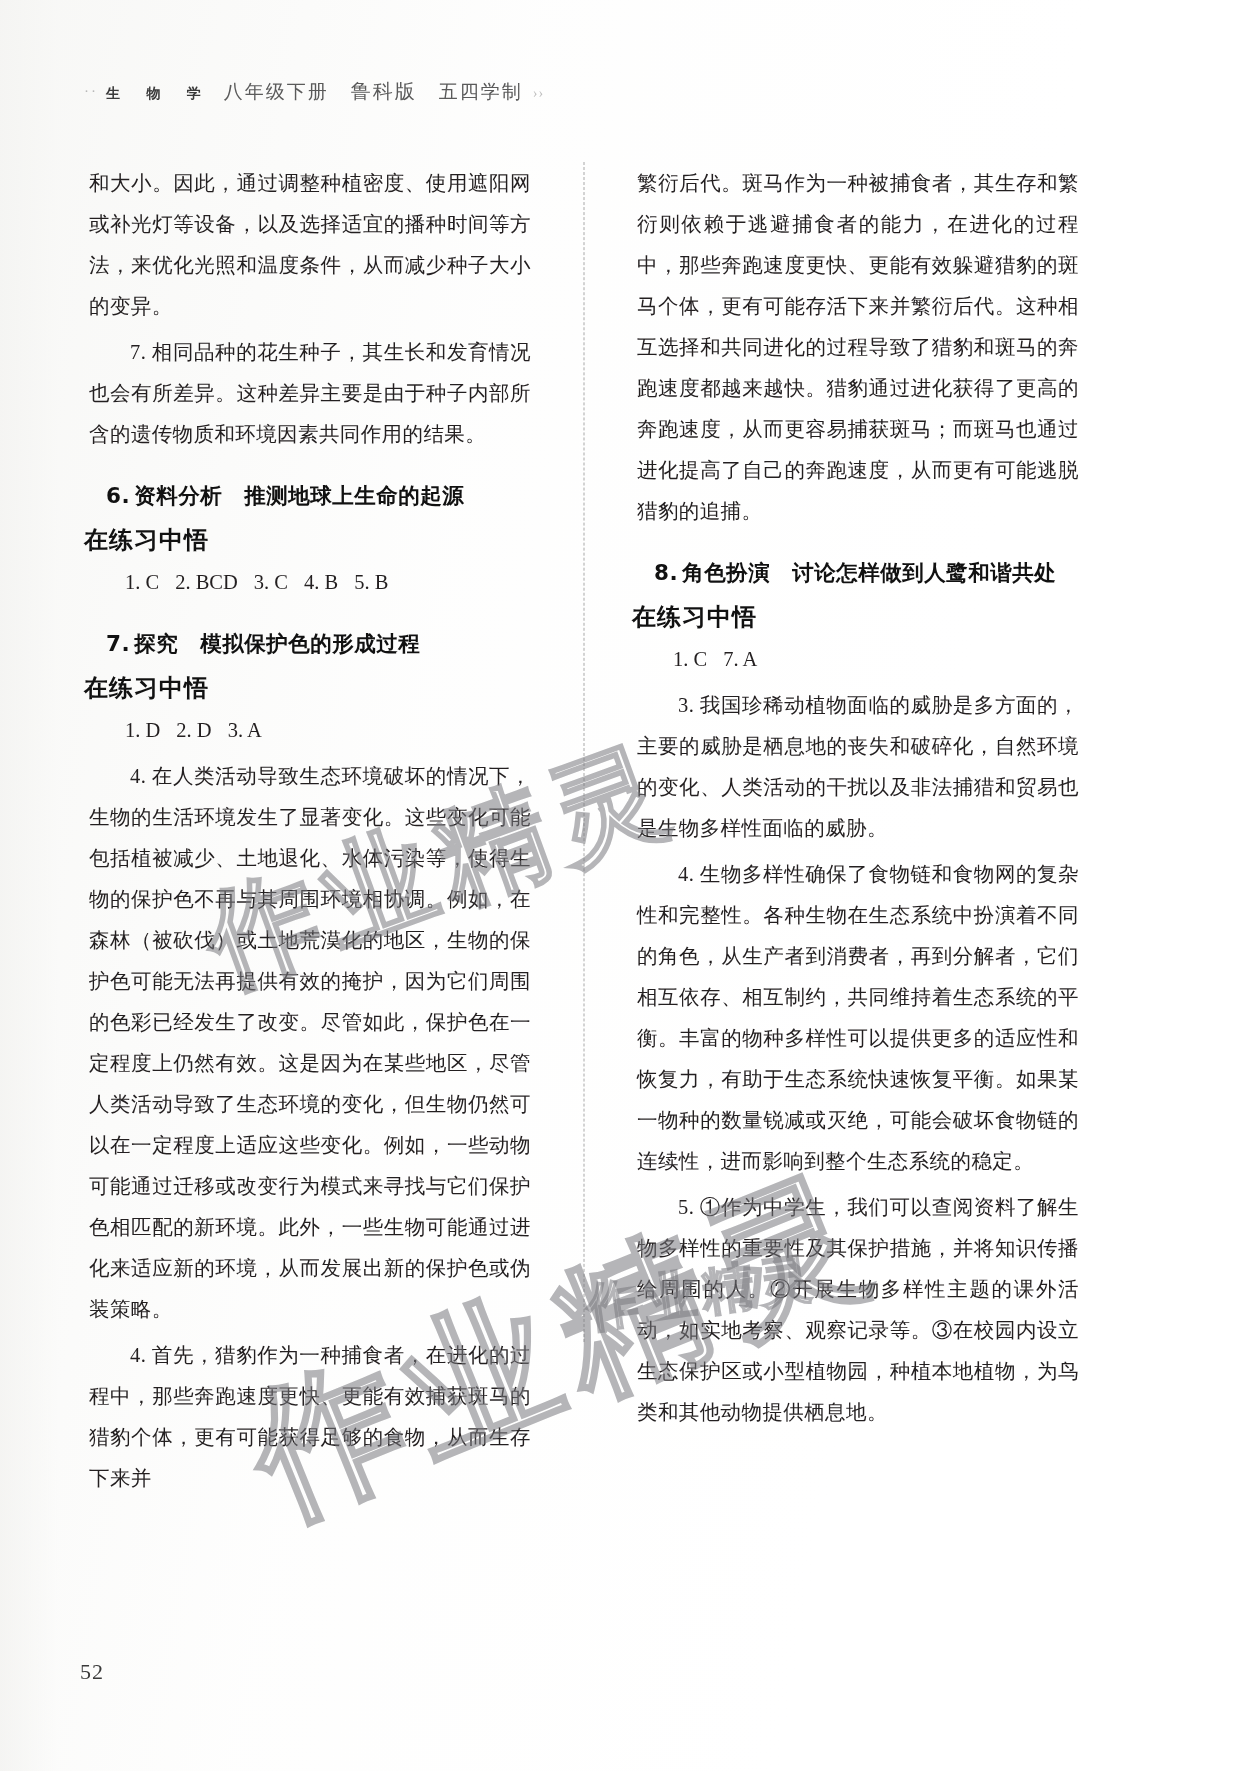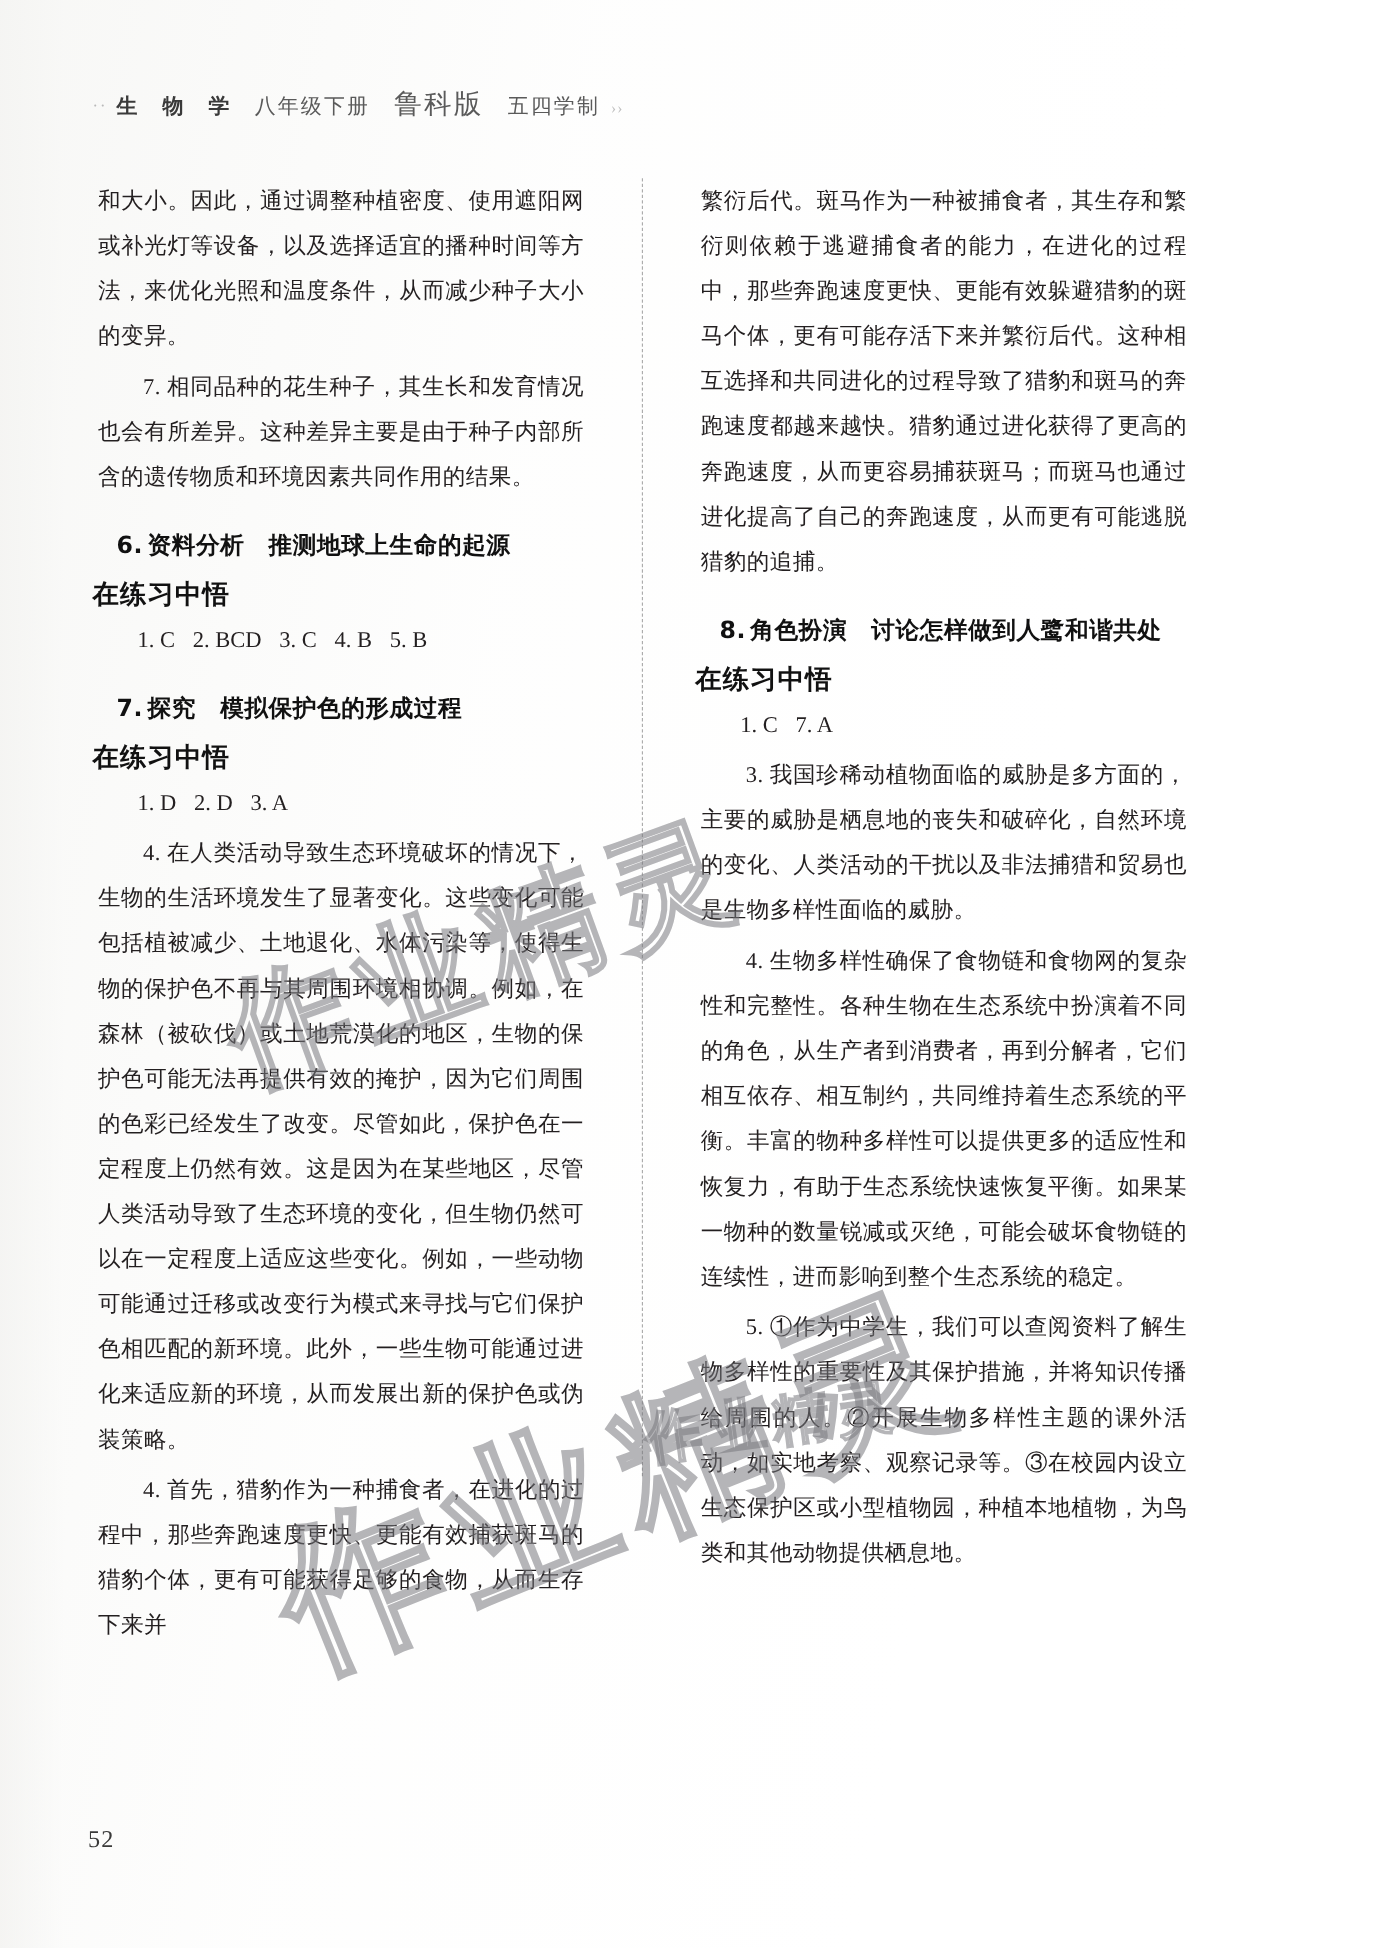--- a/index.html
+++ b/index.html
@@ -55,9 +55,9 @@
     transform: translateY(-2px);
   }
   .runhead .subject {
-    font-family: Liberation Serif, serif;
-    font-weight: 700;
-    font-size: 19px;
+    font-family: Liberation Mono, monospace;
+    font-weight: 700;
+    font-size: 14px;
     letter-spacing: 9px;
     color: #3a3a3a;
   }

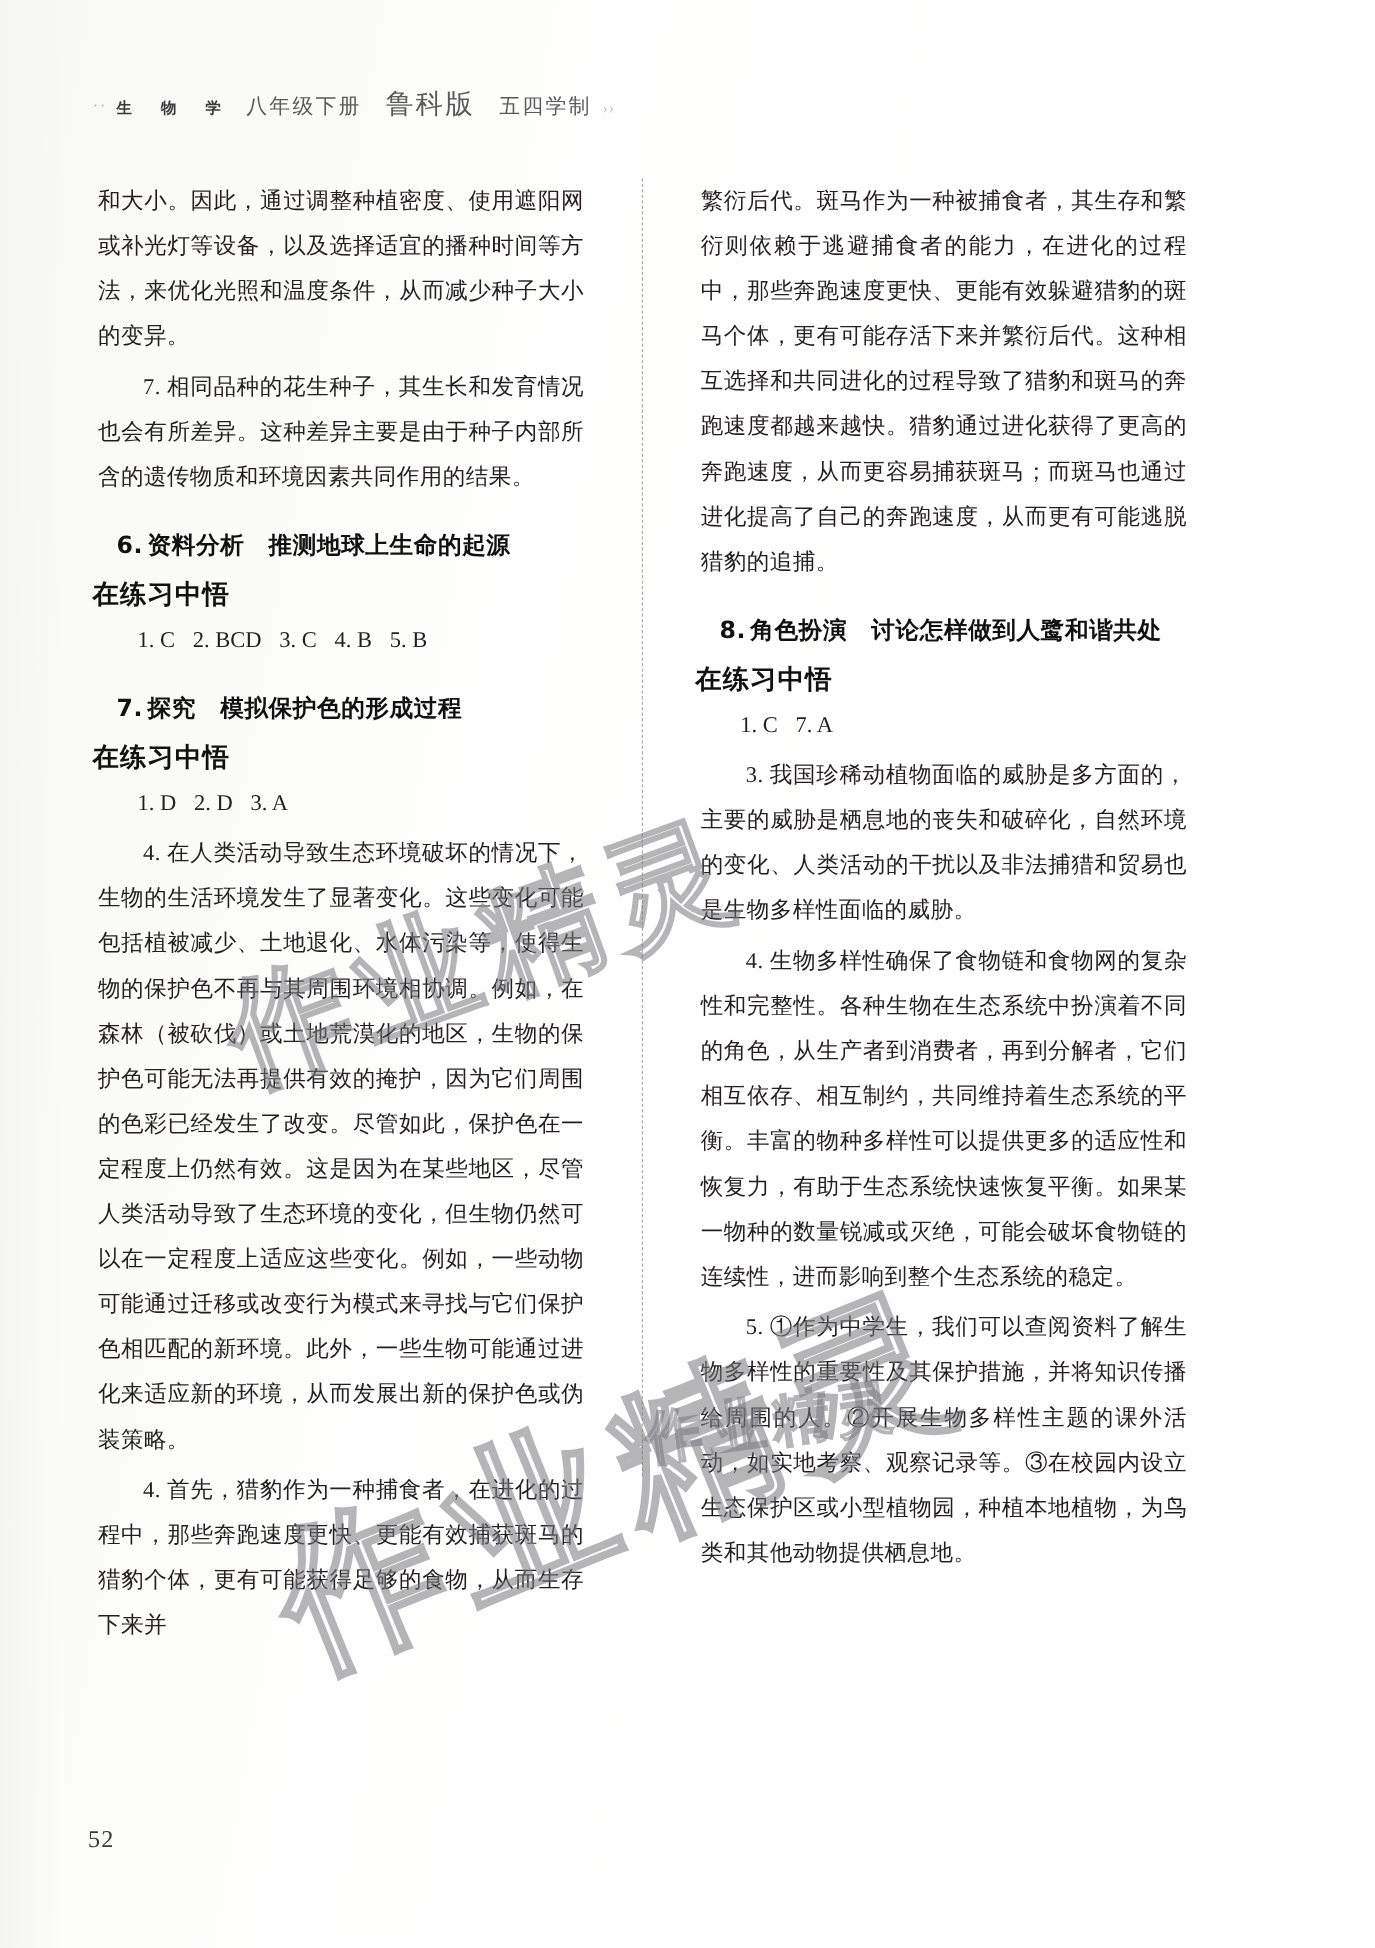--- a/index.html
+++ b/index.html
@@ -68,7 +68,7 @@
     color: #5a5a5a;
   }
   .runhead .edition {
-    font-size: 25px;
+    font-size: 20px;
     letter-spacing: 2px;
     margin-left: 22px;
     color: #5a5a5a;

